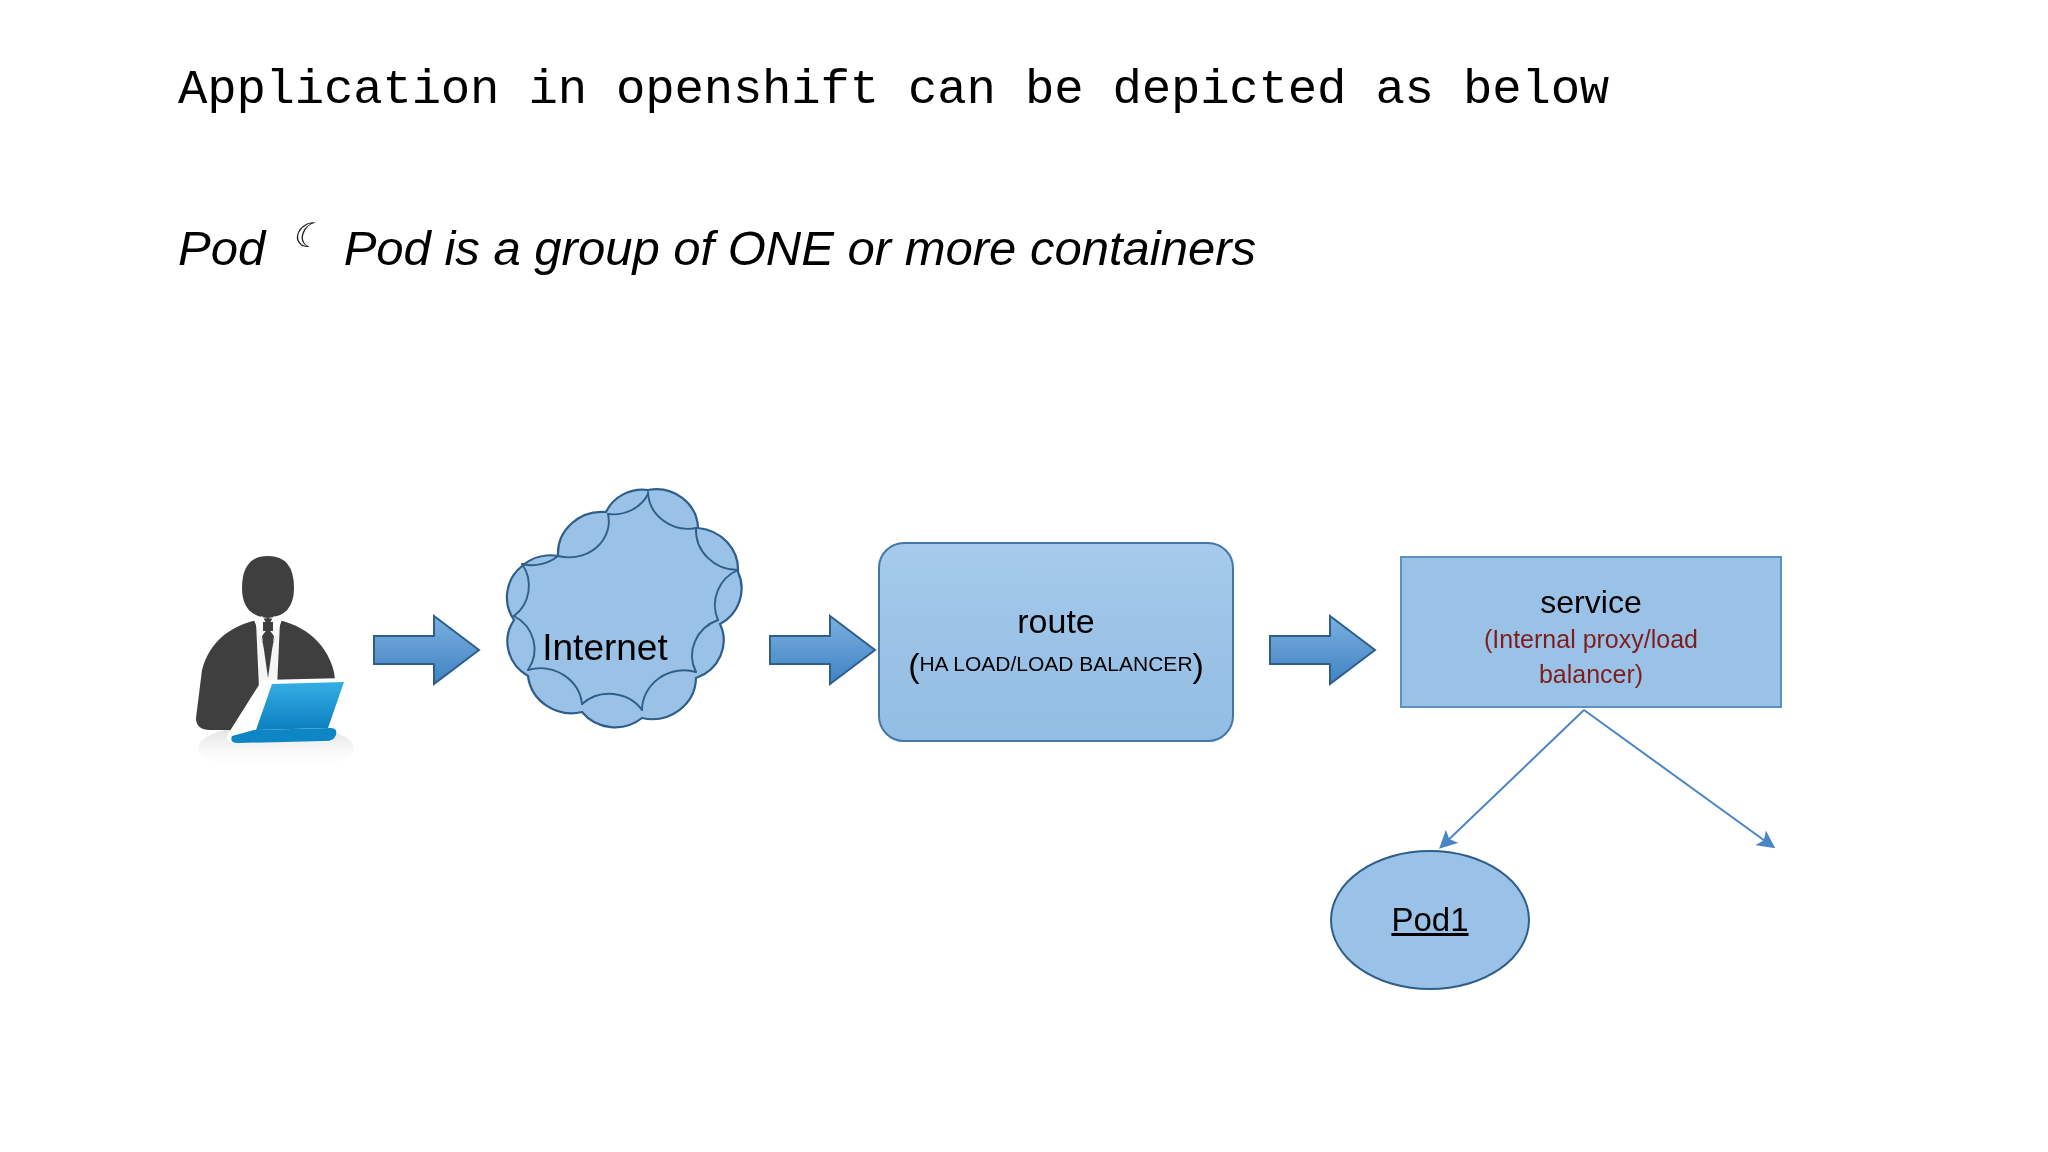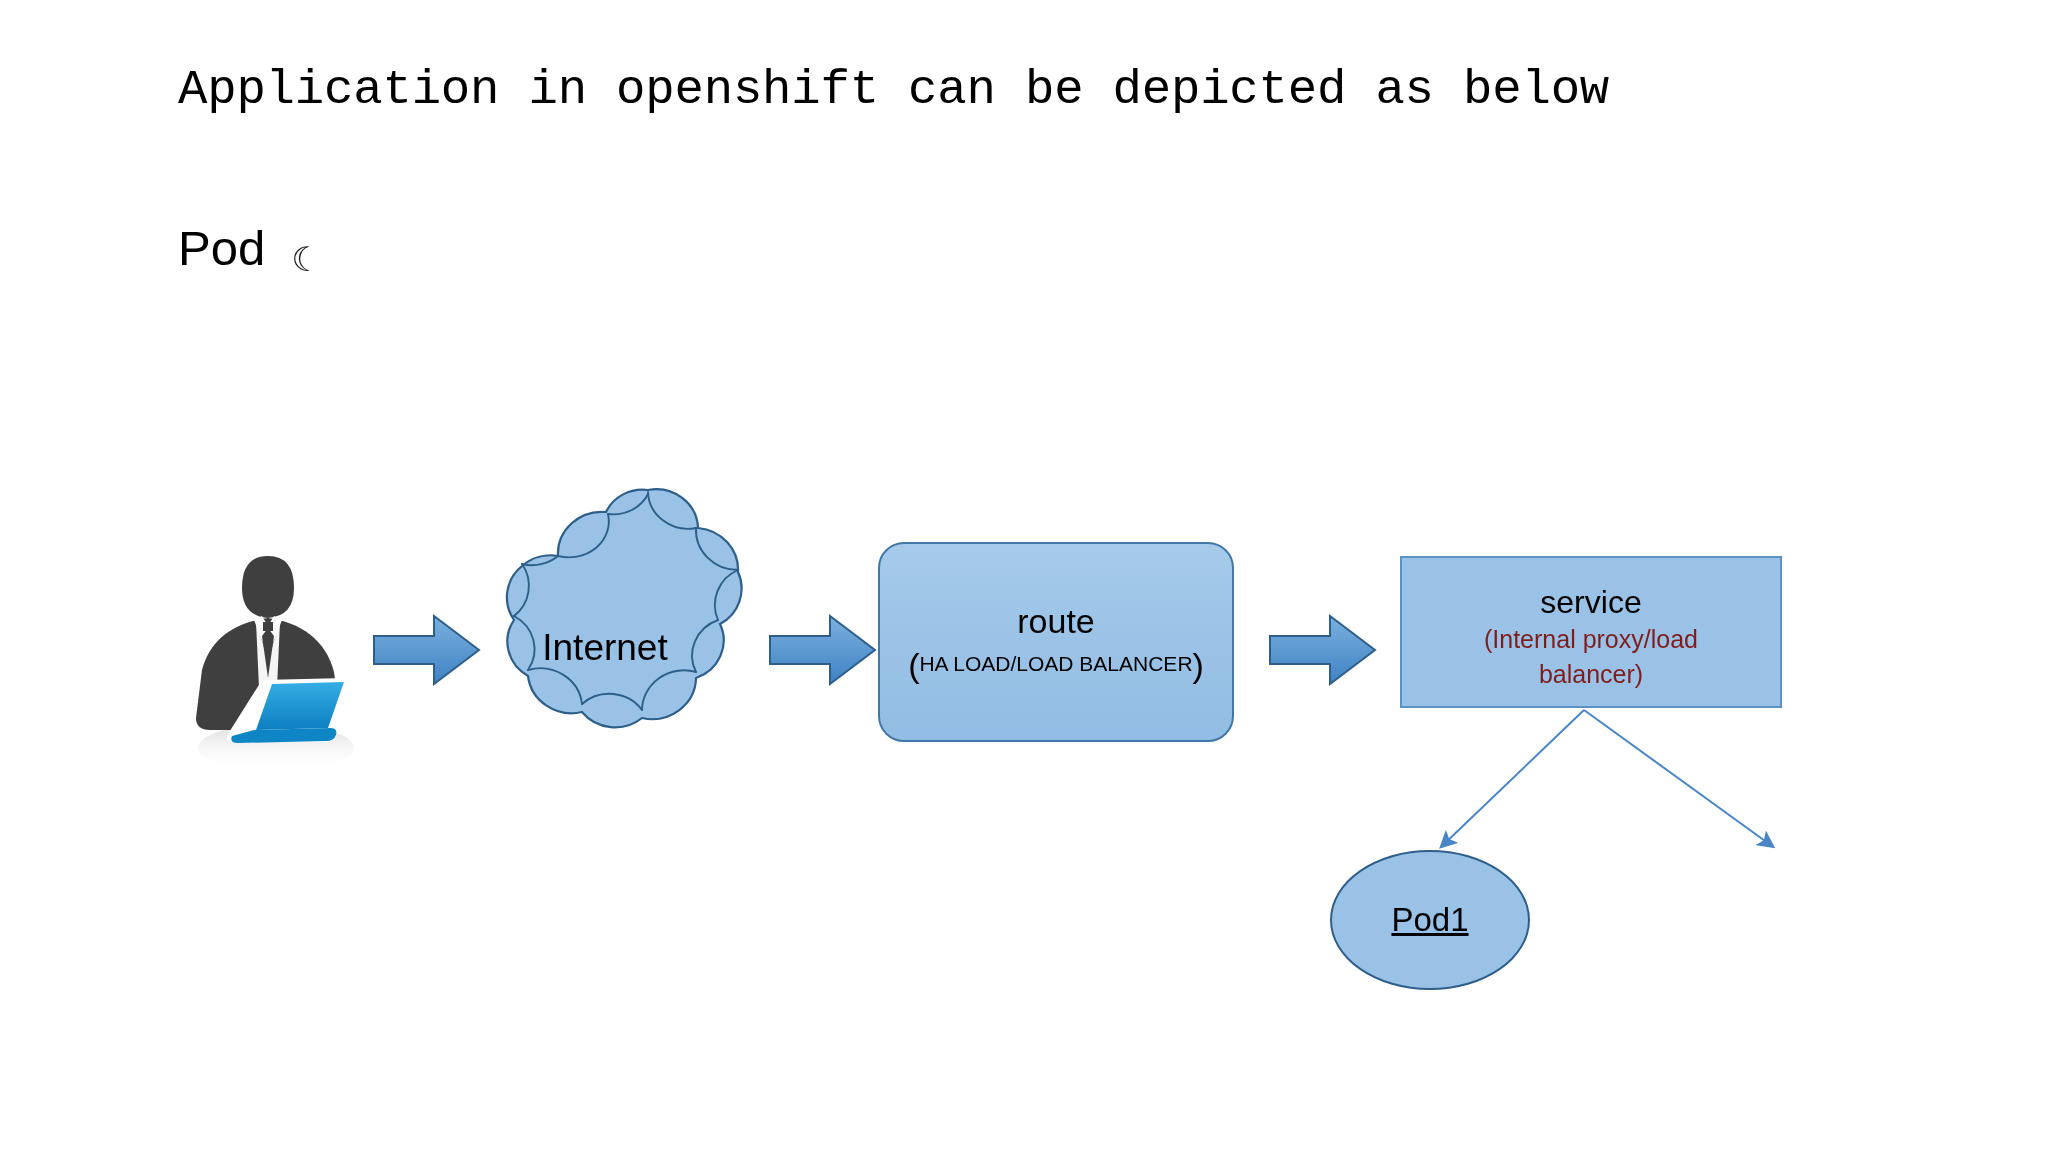--- a/index.html
+++ b/index.html
@@ -41,7 +41,8 @@
     color: #000;
     white-space: nowrap;
     display: flex;
-    align-items: flex-end;
+    align-items: flex-start;
+    font-style: italic;
   }
   .moon-glyph {
     font-size: 34px;

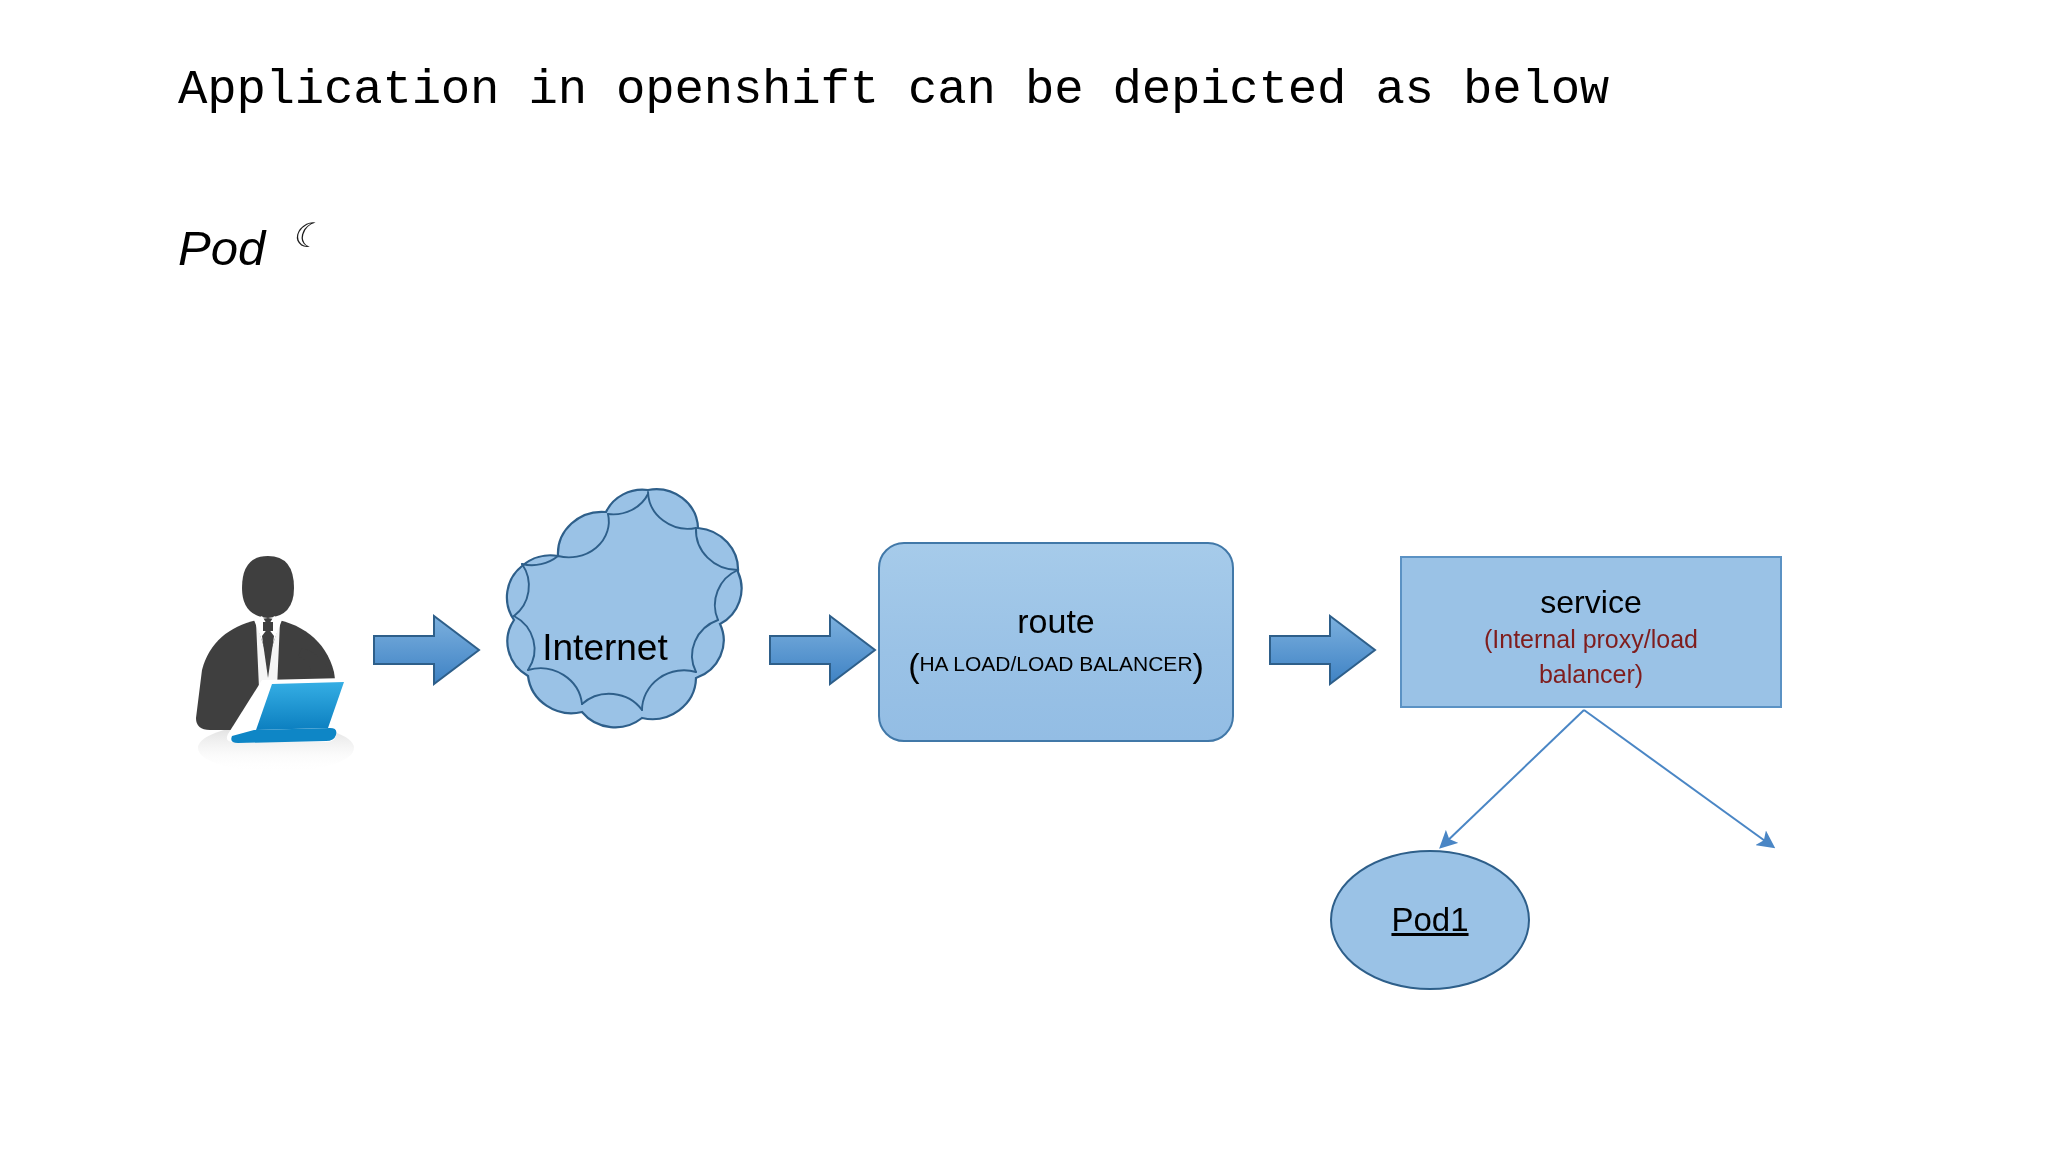--- a/index.html
+++ b/index.html
@@ -200,6 +200,7 @@
   <div class="slide-subtitle">
     <span>Pod</span>
     <span class="moon-glyph">☾</span>
+    <span>Pod is a group of ONE or more containers</span>
   </div>
 </div>
 

